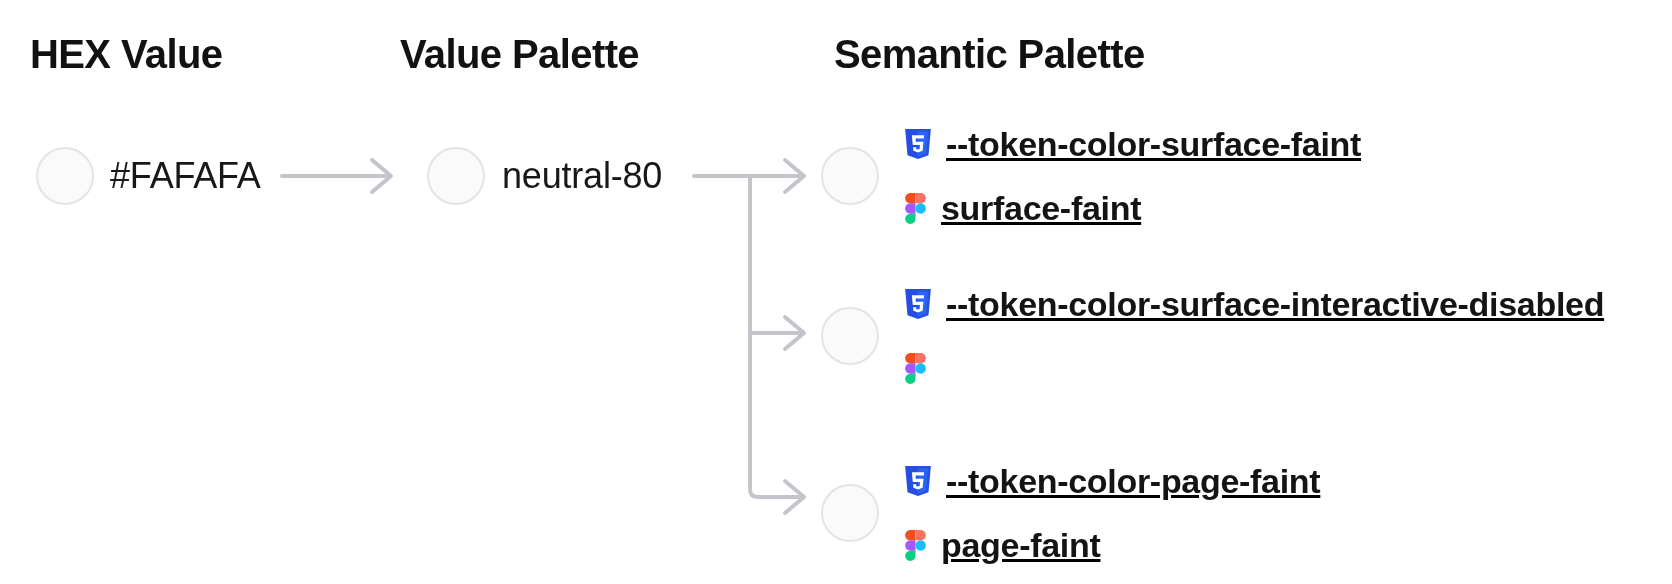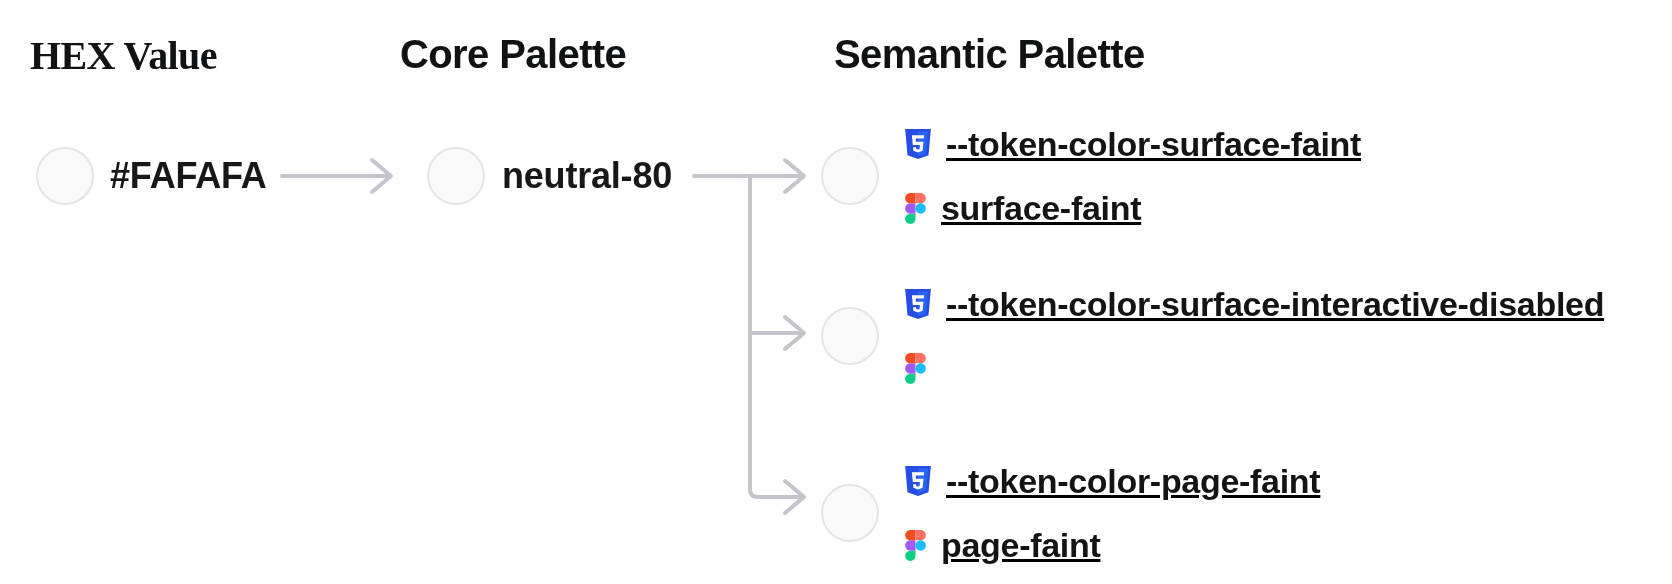--- a/index.html
+++ b/index.html
@@ -23,7 +23,7 @@
     letter-spacing: -0.6px;
     white-space: nowrap;
   }
-  .col-header.hex { left: 30px; font-family: Liberation Serif, serif; }
+  .col-header.hex { left: 30px; }
   .col-header.core { left: 400px; }
   .col-header.semantic { left: 834px; }
 

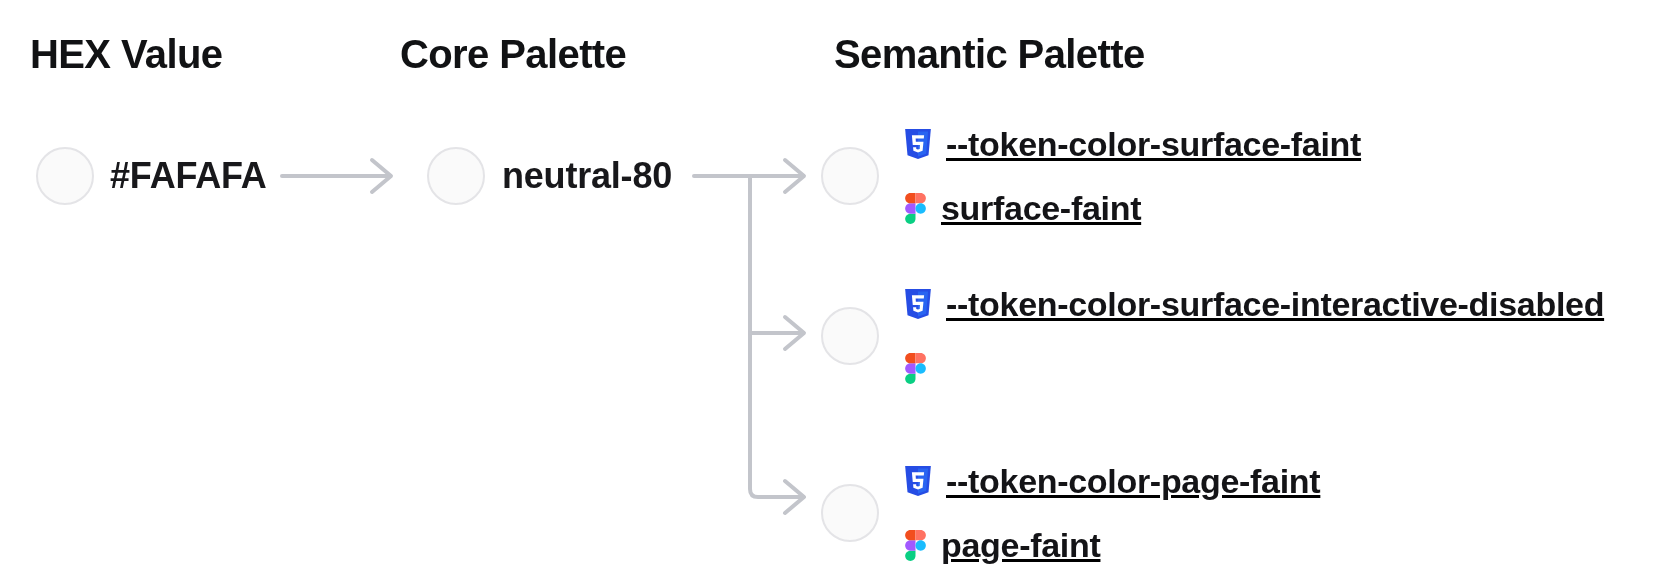--- a/index.html
+++ b/index.html
@@ -102,7 +102,7 @@
 <div class="canvas">
 
   <div class="col-header hex">HEX Value</div>
-  <div class="col-header core">Core Palette</div>
+  <div class="col-header core">Value Palette</div>
   <div class="col-header semantic">Semantic Palette</div>
 
   <div class="swatch swatch-abs hex-swatch" style="background: rgb(250, 250, 250); border-color: rgb(228, 228, 231);"></div>

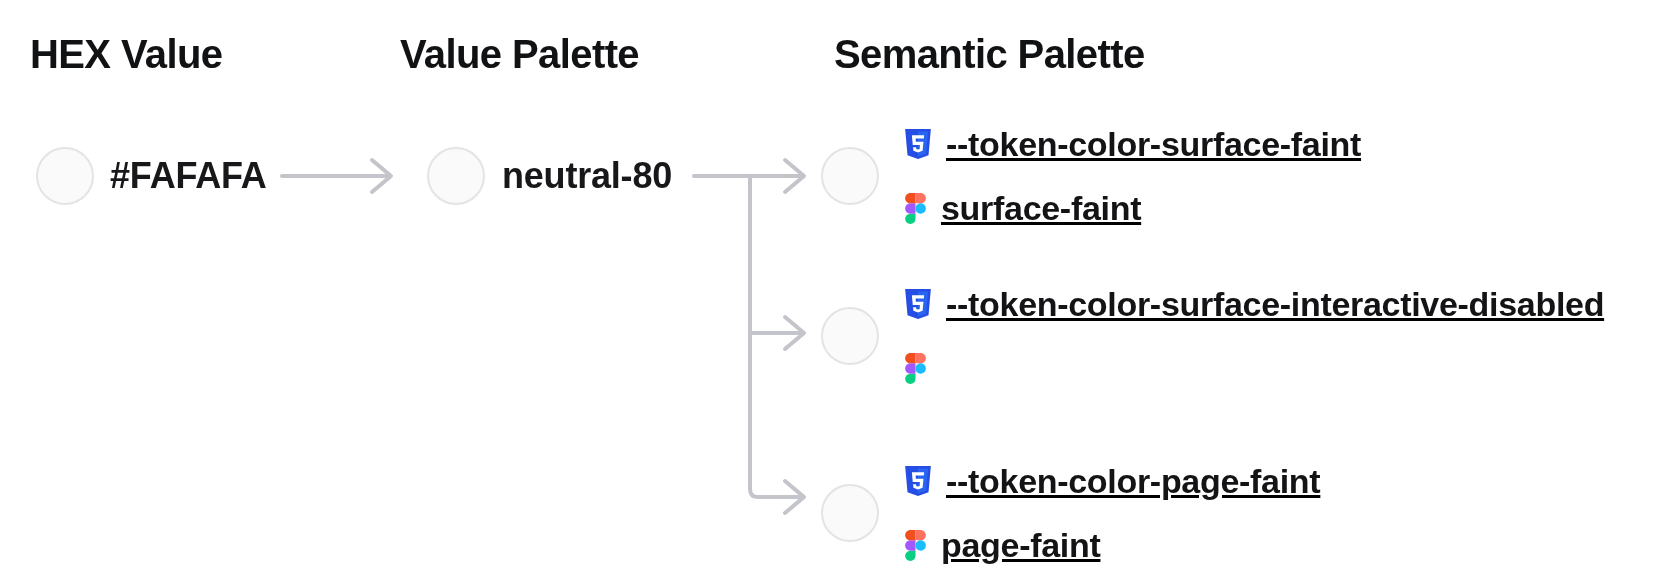--- a/index.html
+++ b/index.html
@@ -39,7 +39,7 @@
   .value-label {
     position: absolute;
     font-size: 36px;
-    font-weight: 700;
+    font-weight: 400;
     color: #18181B;
     letter-spacing: -0.2px;
     white-space: nowrap;

